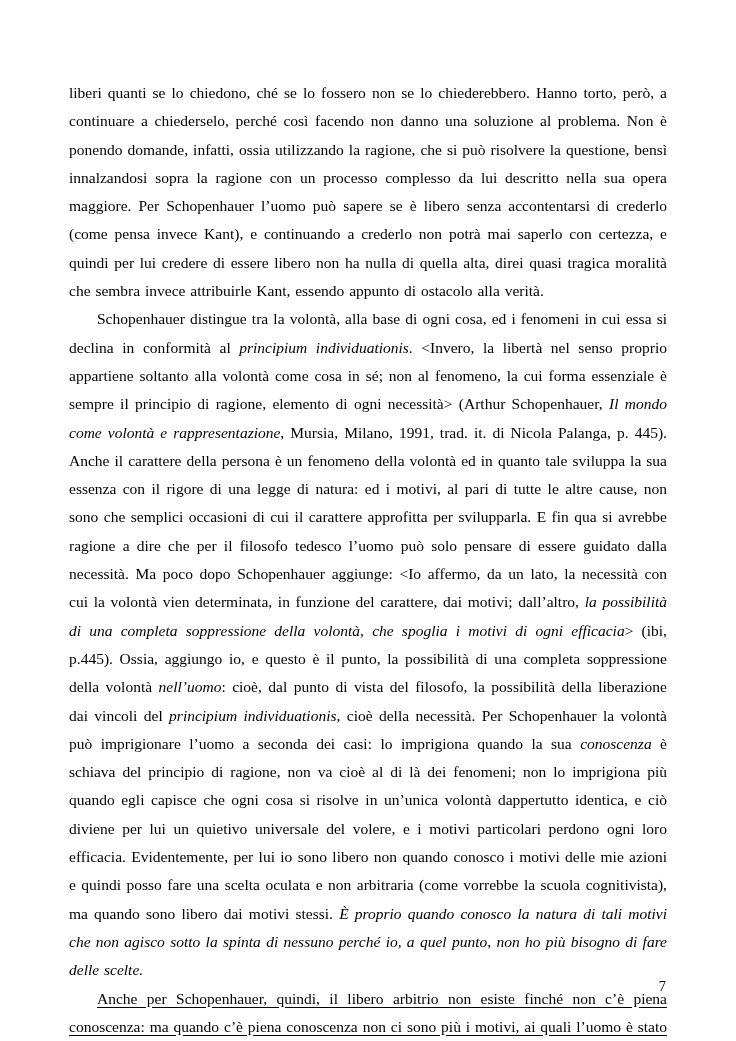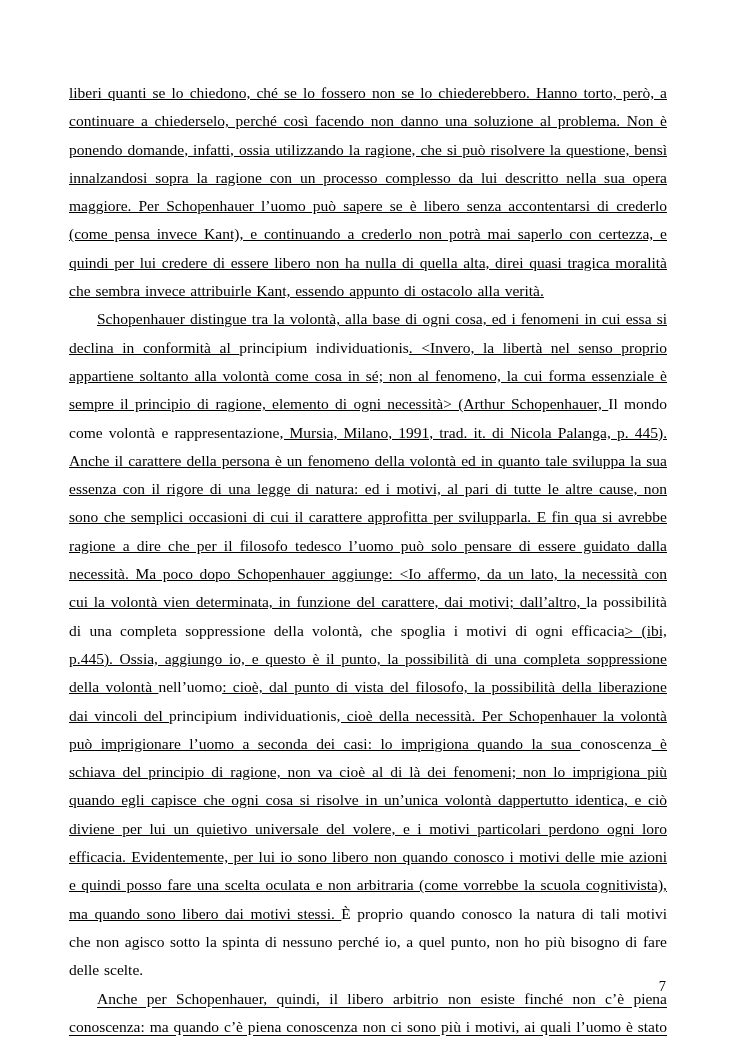--- a/index.html
+++ b/index.html
@@ -32,7 +32,7 @@
   .para.indent {
     text-indent: 28px;
   }
-  .run.normal { font-style: normal; text-decoration: underline; }
+  .run.normal { font-style: normal; }
   .run.italic { }
   .run.underline { text-decoration: underline; text-underline-offset: 3px; }
   .page-number {

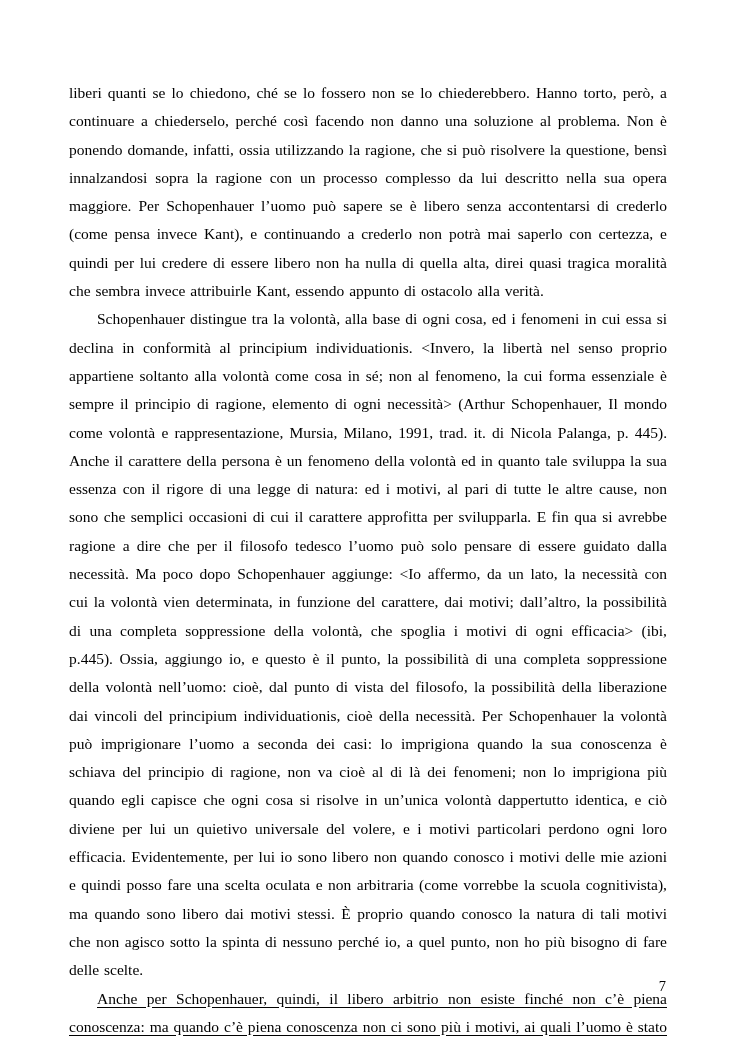--- a/index.html
+++ b/index.html
@@ -33,7 +33,7 @@
     text-indent: 28px;
   }
   .run.normal { font-style: normal; }
-  .run.italic { }
+  .run.italic { font-style: italic; }
   .run.underline { text-decoration: underline; text-underline-offset: 3px; }
   .page-number {
     position: absolute;

